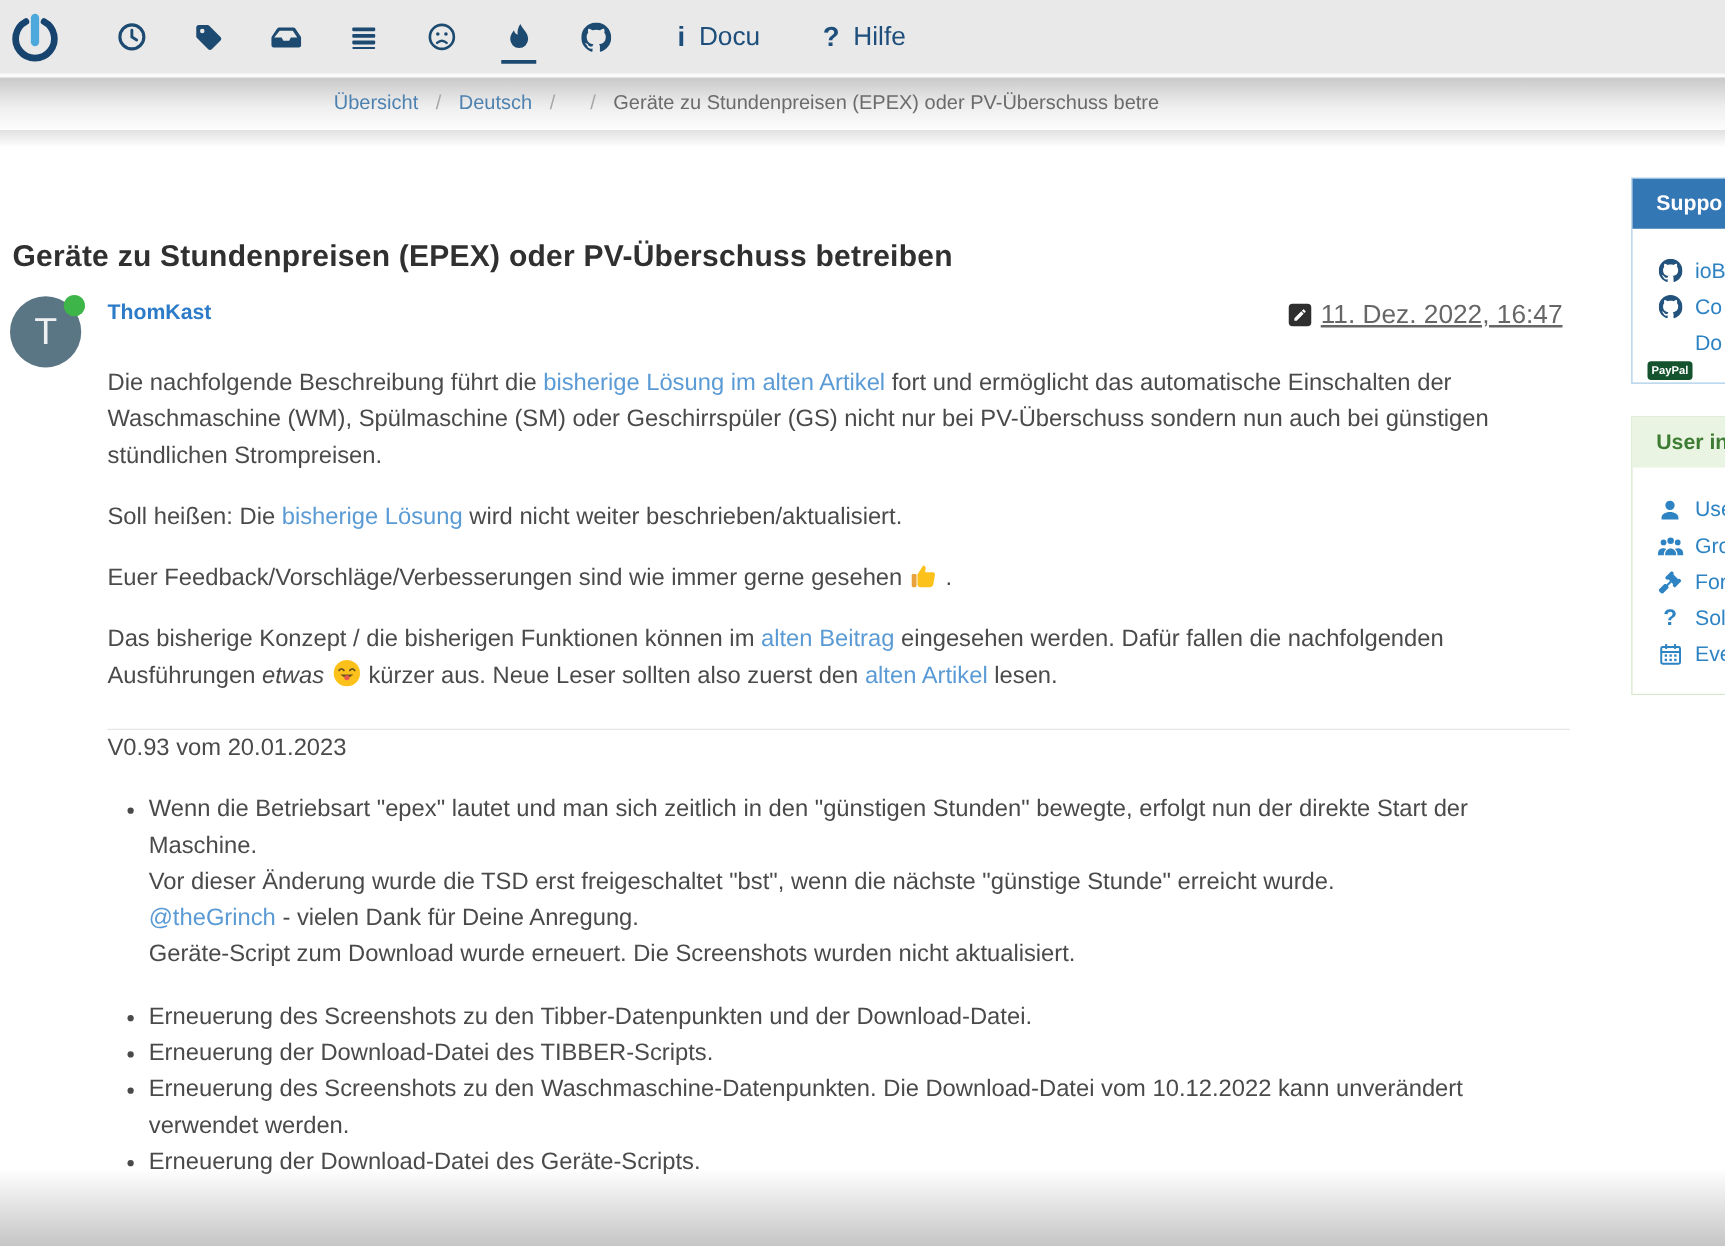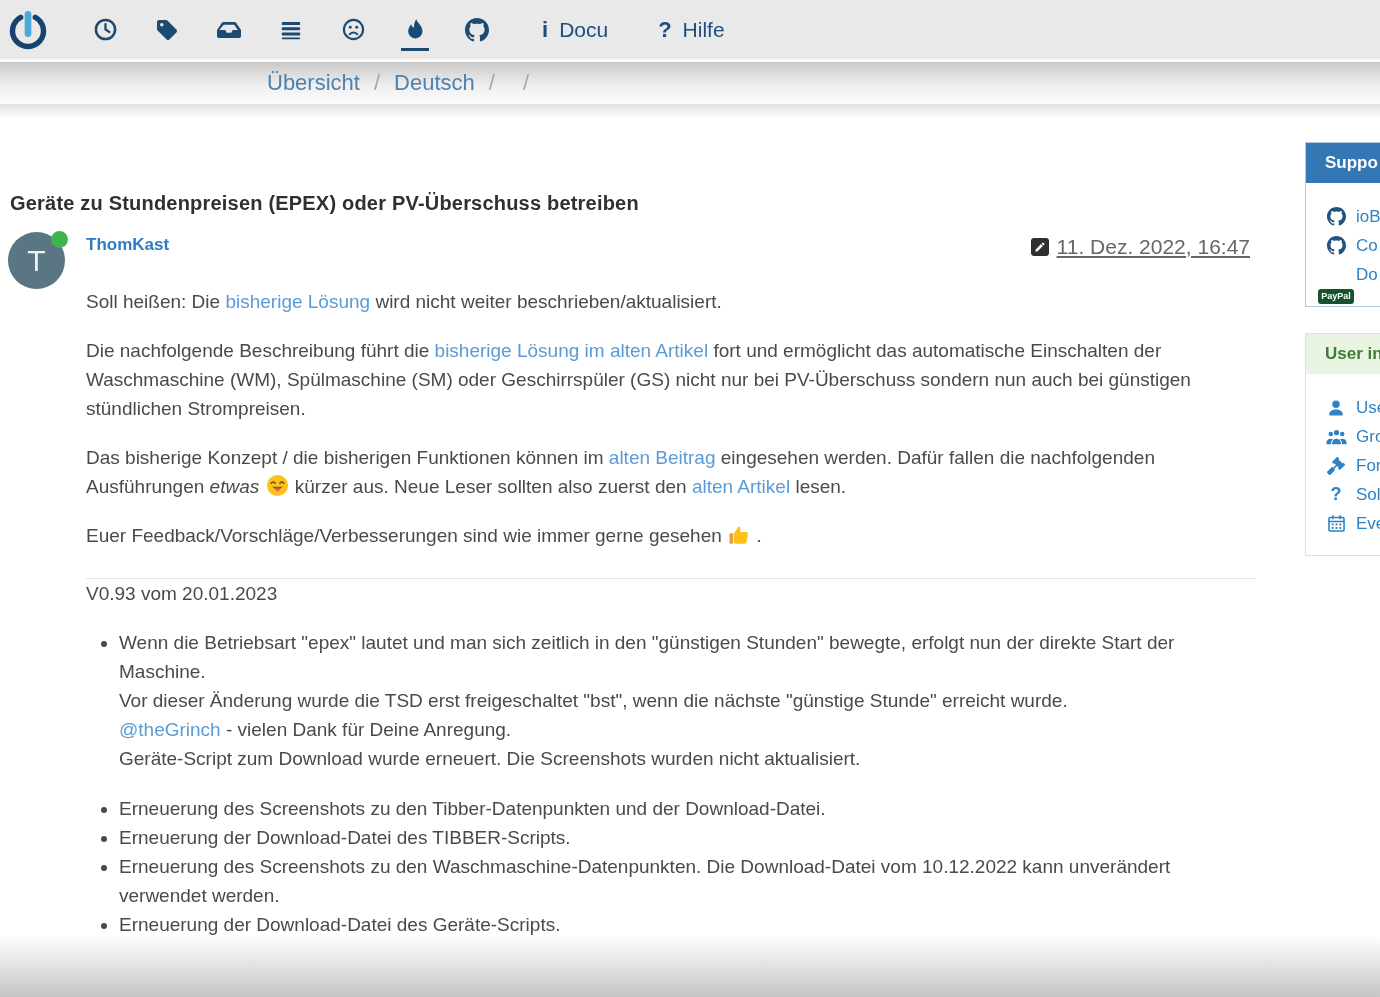--- a/index.html
+++ b/index.html
@@ -33,7 +33,7 @@
   .breadcrumb-bar {
     height:42px; background:linear-gradient(180deg,#c9c9c9 0%,#eeeeee 55%,#fdfdfd 100%);
     display:flex; align-items:center; padding-left:267px; white-space:nowrap;
-    overflow:hidden; font-size:22px;
+    overflow:hidden; font-size:16px;
   }
   .breadcrumb-bar a { color:#4d82b0; text-decoration:none; cursor:pointer; }
   .breadcrumb-sep { color:#a8a8a8; margin:0 14px; }

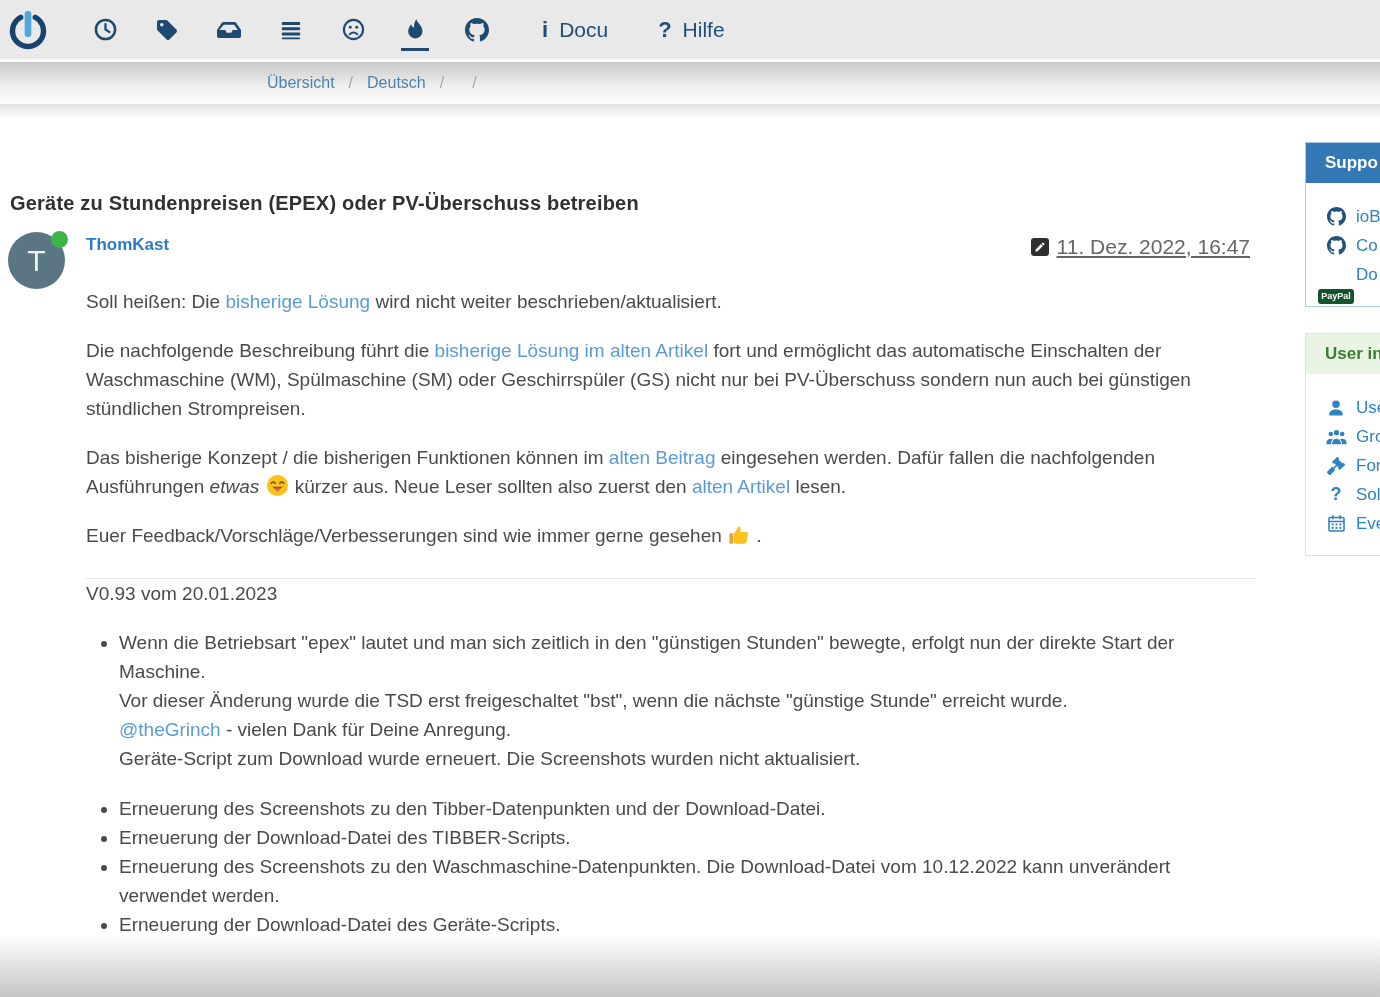--- a/index.html
+++ b/index.html
@@ -169,6 +169,7 @@
   <a href="#">Deutsch</a>
   <span class="breadcrumb-sep">/</span>
   <span class="breadcrumb-sep">/</span>
+  <span class="breadcrumb-current">Geräte zu Stundenpreisen (EPEX) oder PV-Überschuss betre</span>
 </div>
 <div class="breadcrumb-shadow"></div>
 

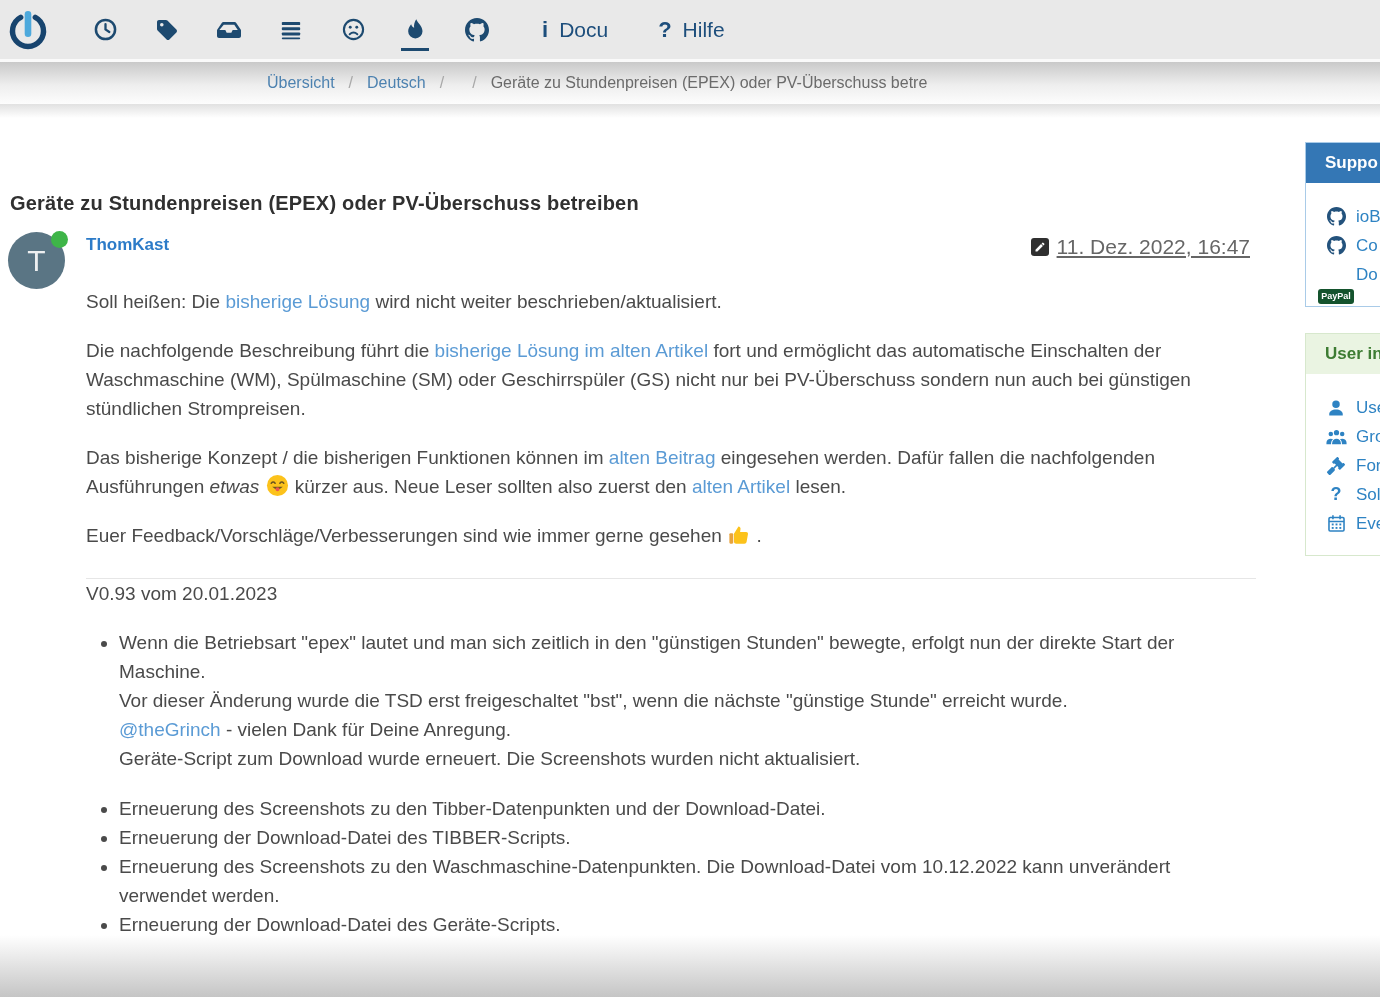--- a/index.html
+++ b/index.html
@@ -42,7 +42,7 @@
   
   .main { padding:0 130px 0 86px; }
   h1.post-title {
-    margin:74px 0 20px -76px; font-size:20px; font-weight:700; color:#303030;
+    margin:74px 0 20px -76px; font-size:24px; font-weight:700; color:#303030;
     letter-spacing:0.2px;
   }
   .post { position:relative; width:1164px; }

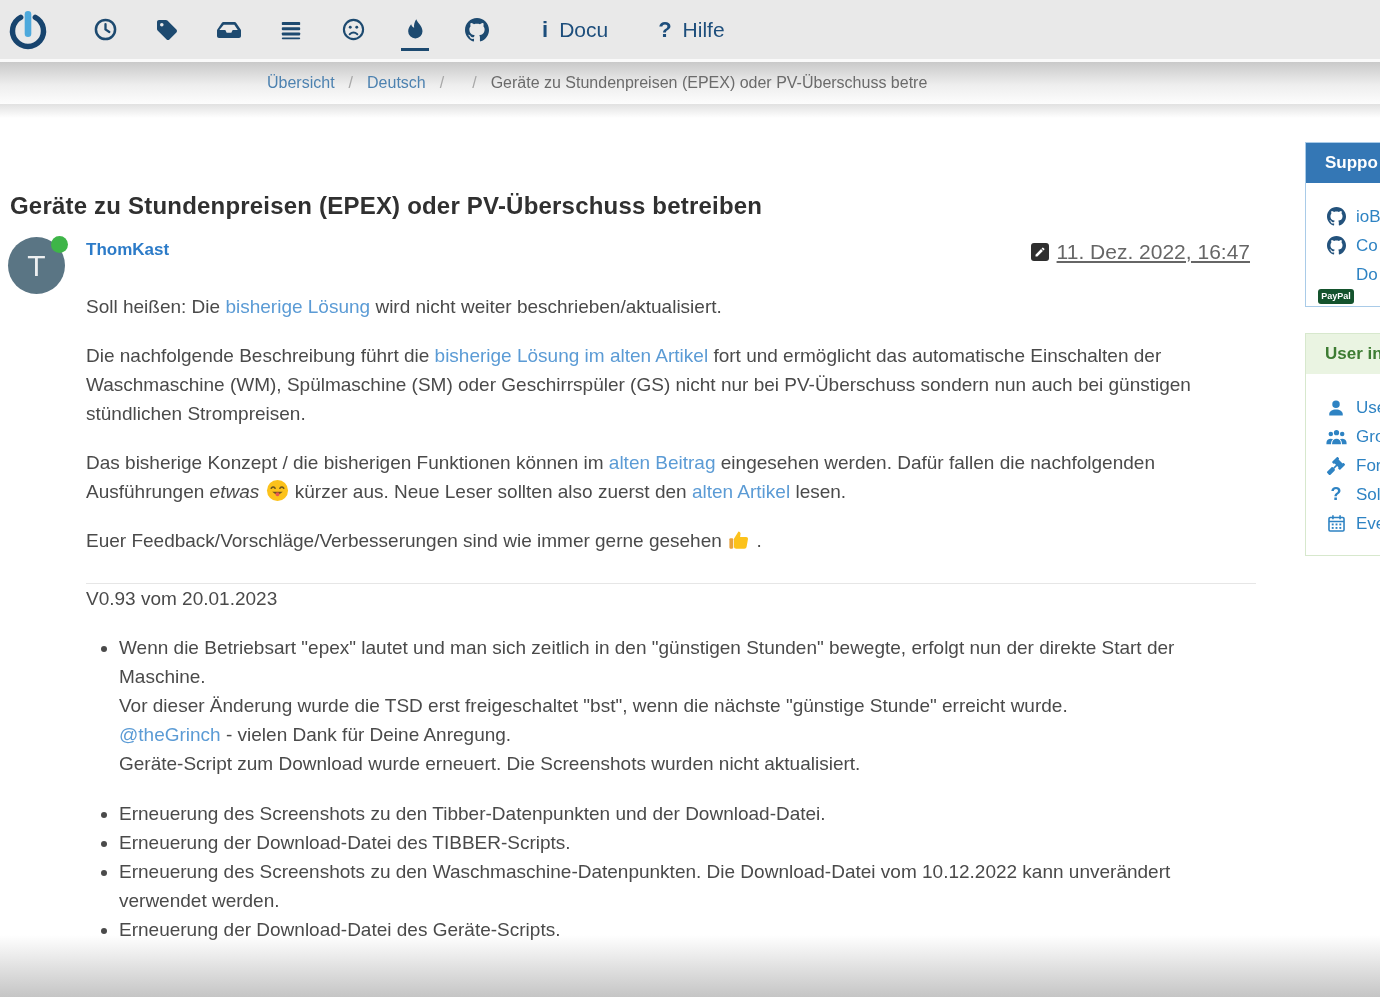--- a/index.html
+++ b/index.html
@@ -195,8 +195,8 @@
     </div>
 
     <div class="post-body">
+      <p><span>Die nachfolgende Beschreibung führt die </span><a href="#" class="post-link">bisherige Lösung im alten Artikel</a><span> fort und ermöglicht das automatische Einschalten der Waschmaschine (WM), Spülmaschine (SM) oder Geschirrspüler (GS) nicht nur bei PV-Überschuss sondern nun auch bei günstigen stündlichen Strompreisen.</span></p>
       <p><span>Soll heißen: Die </span><a href="#" class="post-link">bisherige Lösung</a><span> wird nicht weiter beschrieben/aktualisiert.</span></p>
-      <p><span>Die nachfolgende Beschreibung führt die </span><a href="#" class="post-link">bisherige Lösung im alten Artikel</a><span> fort und ermöglicht das automatische Einschalten der Waschmaschine (WM), Spülmaschine (SM) oder Geschirrspüler (GS) nicht nur bei PV-Überschuss sondern nun auch bei günstigen stündlichen Strompreisen.</span></p>
       <p><span>Das bisherige Konzept / die bisherigen Funktionen können im </span><a href="#" class="post-link">alten Beitrag</a><span> eingesehen werden. Dafür fallen die nachfolgenden Ausführungen </span><em>etwas</em><span> </span>
   <svg class="emoji-inline" width="23" height="23" viewBox="0 0 24 24">
     <circle cx="12" cy="12" r="11" fill="#fcc21b"></circle>

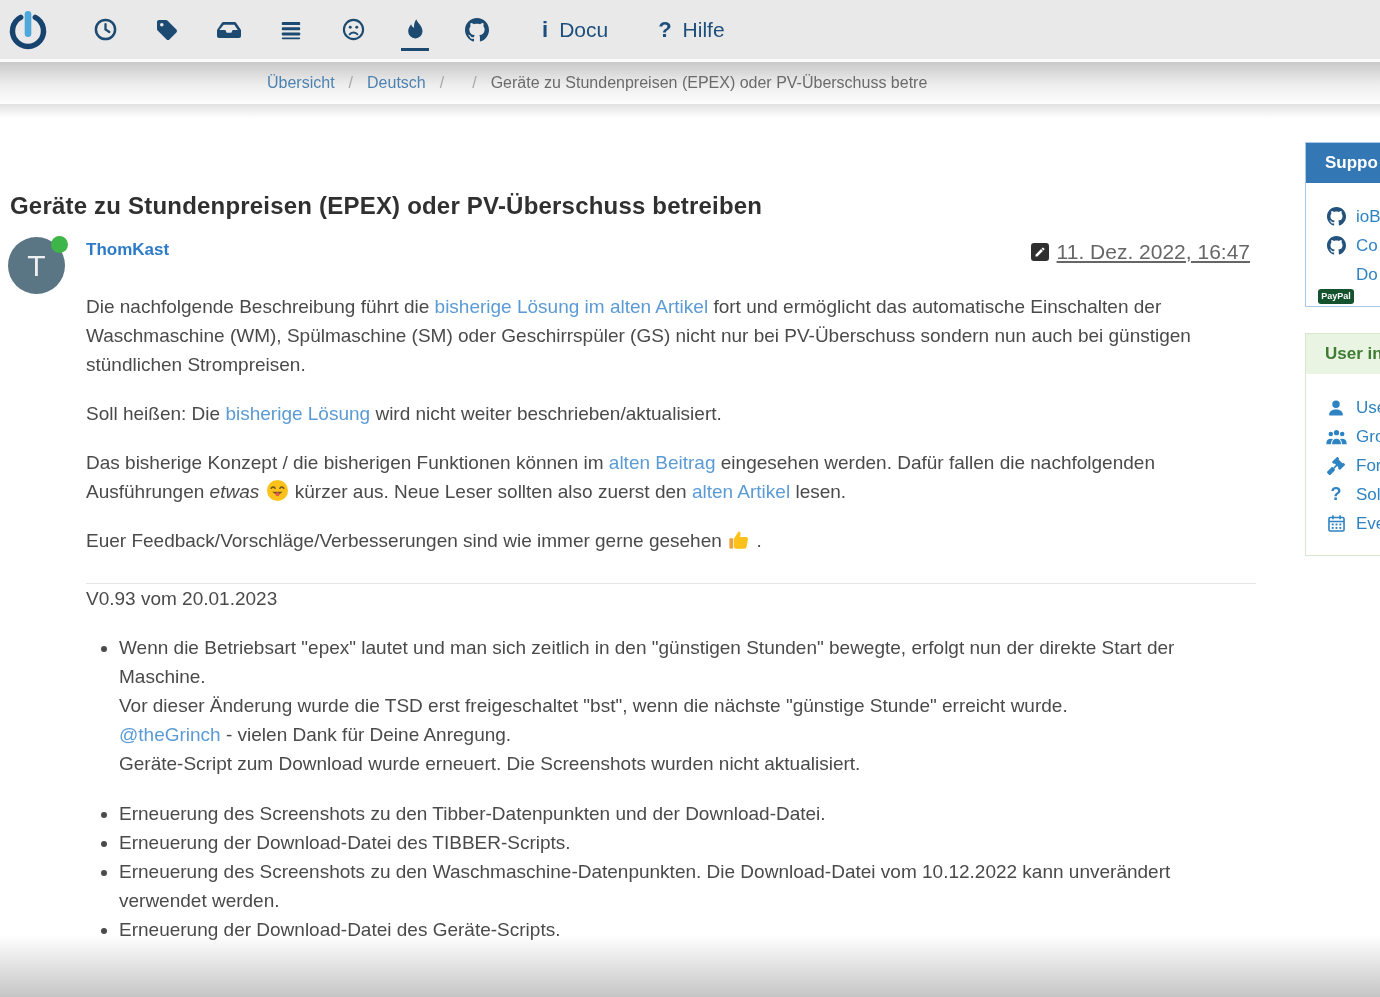--- a/index.html
+++ b/index.html
@@ -197,6 +197,12 @@
     <div class="post-body">
       <p><span>Die nachfolgende Beschreibung führt die </span><a href="#" class="post-link">bisherige Lösung im alten Artikel</a><span> fort und ermöglicht das automatische Einschalten der Waschmaschine (WM), Spülmaschine (SM) oder Geschirrspüler (GS) nicht nur bei PV-Überschuss sondern nun auch bei günstigen stündlichen Strompreisen.</span></p>
       <p><span>Soll heißen: Die </span><a href="#" class="post-link">bisherige Lösung</a><span> wird nicht weiter beschrieben/aktualisiert.</span></p>
+      <p><span>Euer Feedback/Vorschläge/Verbesserungen sind wie immer gerne gesehen </span>
+  <svg class="emoji-inline" width="22" height="22" viewBox="0 0 24 24">
+    <rect x="1.5" y="10" width="4.2" height="11.5" rx="1.2" fill="#e8a33d"></rect>
+    <path d="M6.5 10.5 L11.4 2.6 C12.8 2.6 13.8 3.7 13.7 5.1 L13.2 8.6 H19.8 C21 8.6 22 9.6 21.8 10.8 L20.3 19.3 C20.1 20.5 19.1 21.5 17.8 21.5 H9 C7.6 21.5 6.5 20.4 6.5 19 Z" fill="#fcc21b"></path>
+  </svg>
+<span>.</span></p>
       <p><span>Das bisherige Konzept / die bisherigen Funktionen können im </span><a href="#" class="post-link">alten Beitrag</a><span> eingesehen werden. Dafür fallen die nachfolgenden Ausführungen </span><em>etwas</em><span> </span>
   <svg class="emoji-inline" width="23" height="23" viewBox="0 0 24 24">
     <circle cx="12" cy="12" r="11" fill="#fcc21b"></circle>
@@ -206,12 +212,6 @@
     <path d="M9.8 16.4 Q12 19.6 14.2 16.4 Q14.2 13.8 12 13.8 T9.8 16.4 Z" fill="#e8574f"></path>
   </svg>
 <span> kürzer aus. Neue Leser sollten also zuerst den </span><a href="#" class="post-link">alten Artikel</a><span> lesen.</span></p>
-      <p><span>Euer Feedback/Vorschläge/Verbesserungen sind wie immer gerne gesehen </span>
-  <svg class="emoji-inline" width="22" height="22" viewBox="0 0 24 24">
-    <rect x="1.5" y="10" width="4.2" height="11.5" rx="1.2" fill="#e8a33d"></rect>
-    <path d="M6.5 10.5 L11.4 2.6 C12.8 2.6 13.8 3.7 13.7 5.1 L13.2 8.6 H19.8 C21 8.6 22 9.6 21.8 10.8 L20.3 19.3 C20.1 20.5 19.1 21.5 17.8 21.5 H9 C7.6 21.5 6.5 20.4 6.5 19 Z" fill="#fcc21b"></path>
-  </svg>
-<span>.</span></p>
 
       <hr class="post-divider">
 

